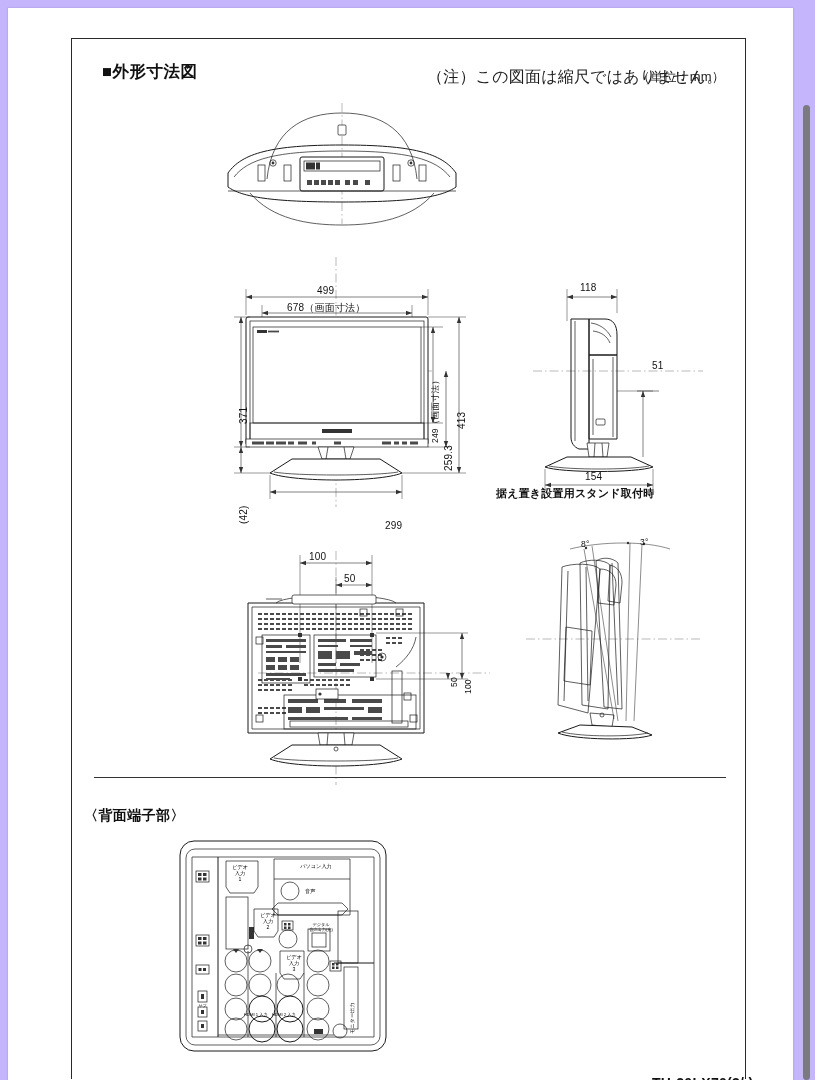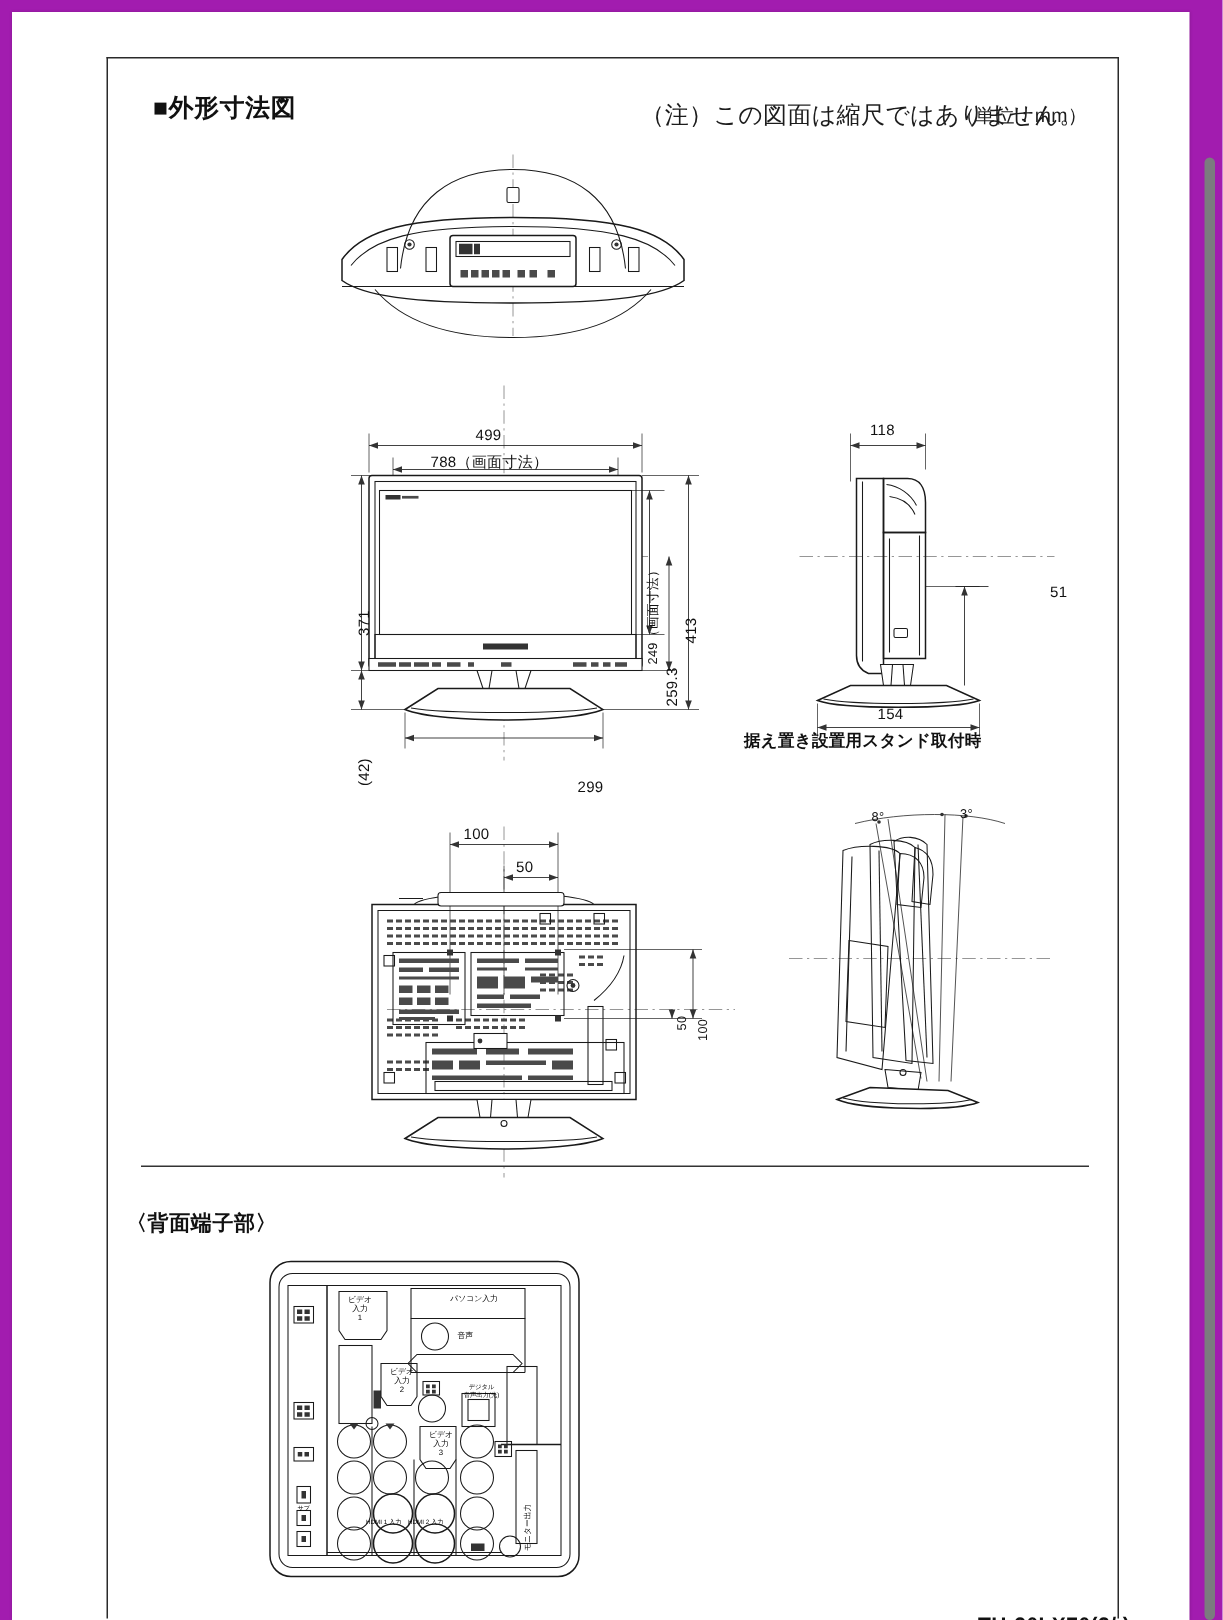--- a/index.html
+++ b/index.html
@@ -9,7 +9,7 @@
     font-family:"Liberation Sans","DejaVu Sans",sans-serif;
     -webkit-font-smoothing:antialiased;
   }
-  #viewer{position:absolute;left:0;top:0;width:815px;height:1080px;background:#a21caf;}
+  #viewer{position:absolute;left:0;top:0;width:815px;height:1080px;background:#c4b5fd;}
 
   
   #page{

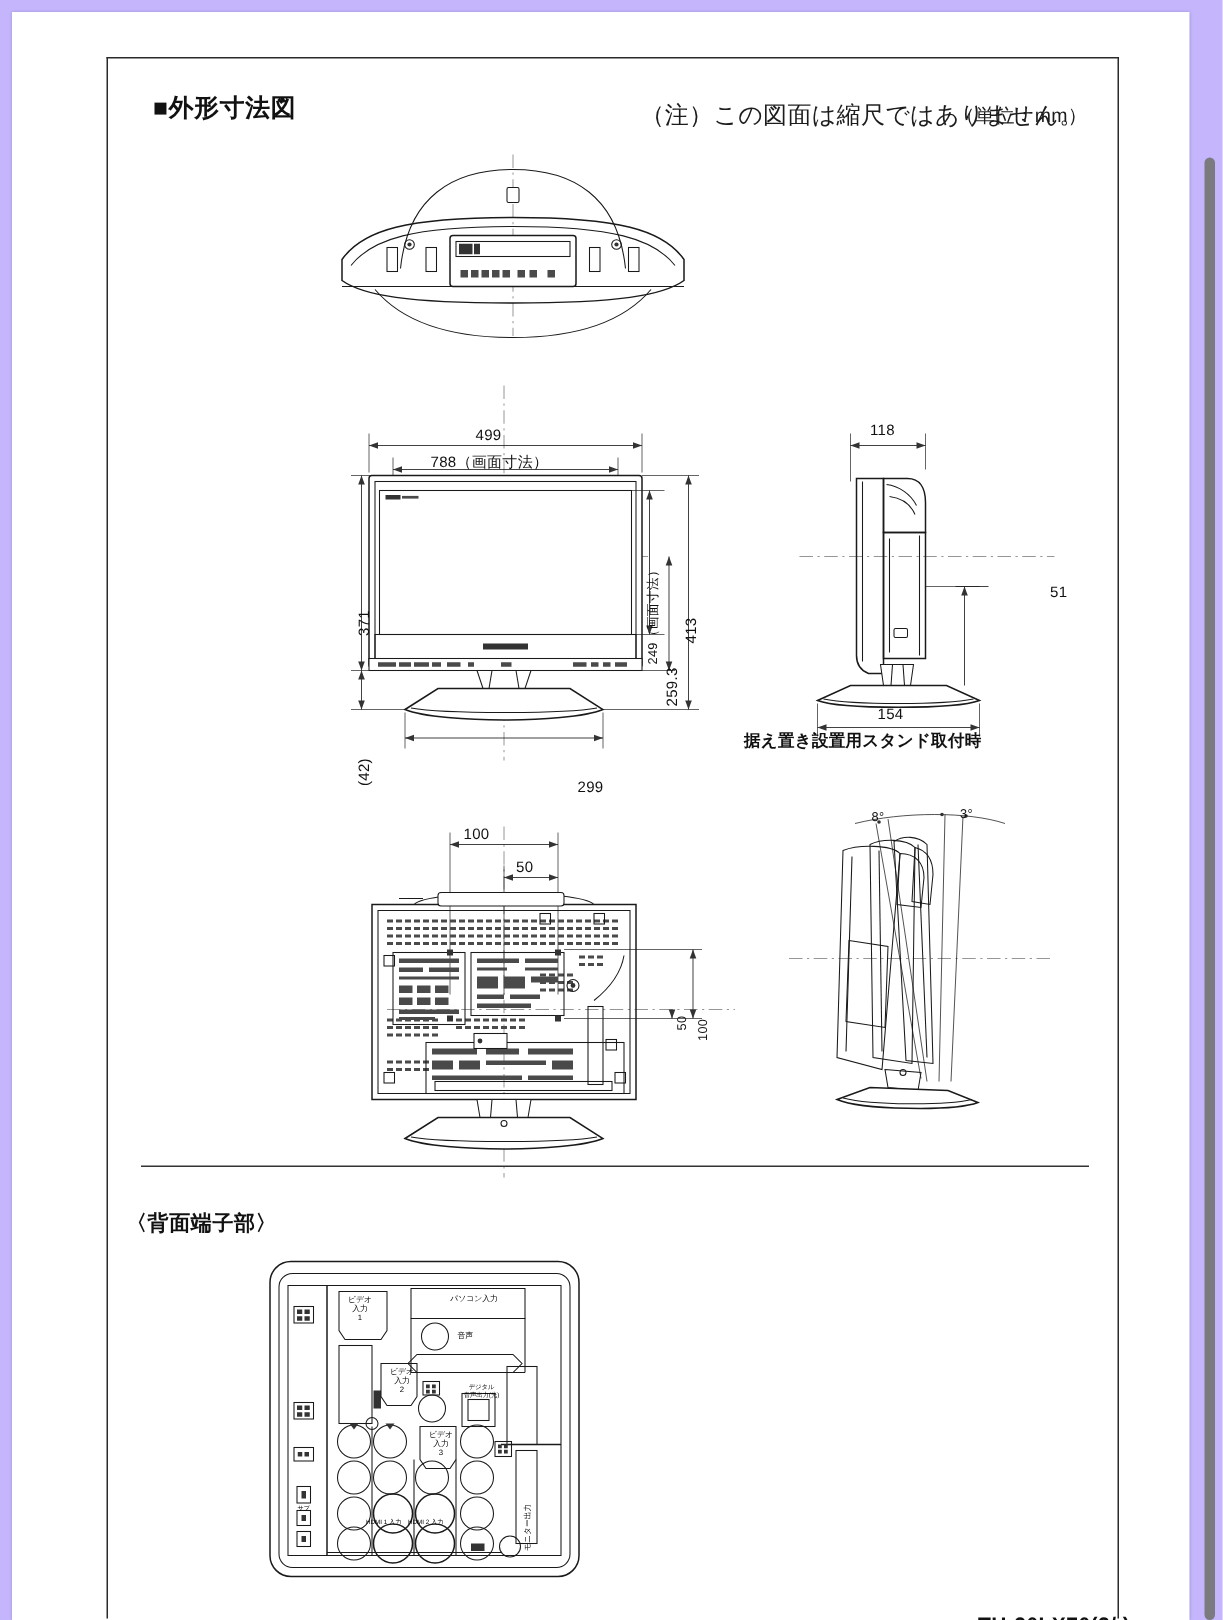--- a/index.html
+++ b/index.html
@@ -206,7 +206,7 @@
       </svg>
 
       <div class="dim" style="left:245px;top:246px;">499</div>
-      <div class="dim" style="left:215px;top:262px;">788（画面寸法）</div>
+      <div class="dim" style="left:215px;top:262px;">678（画面寸法）</div>
       <div class="dim vert" style="left:166px;top:385px;">371</div>
       <div class="dim vert" style="left:166px;top:485px;">(42)</div>
       <div class="dim" style="left:313px;top:481px;">299</div>

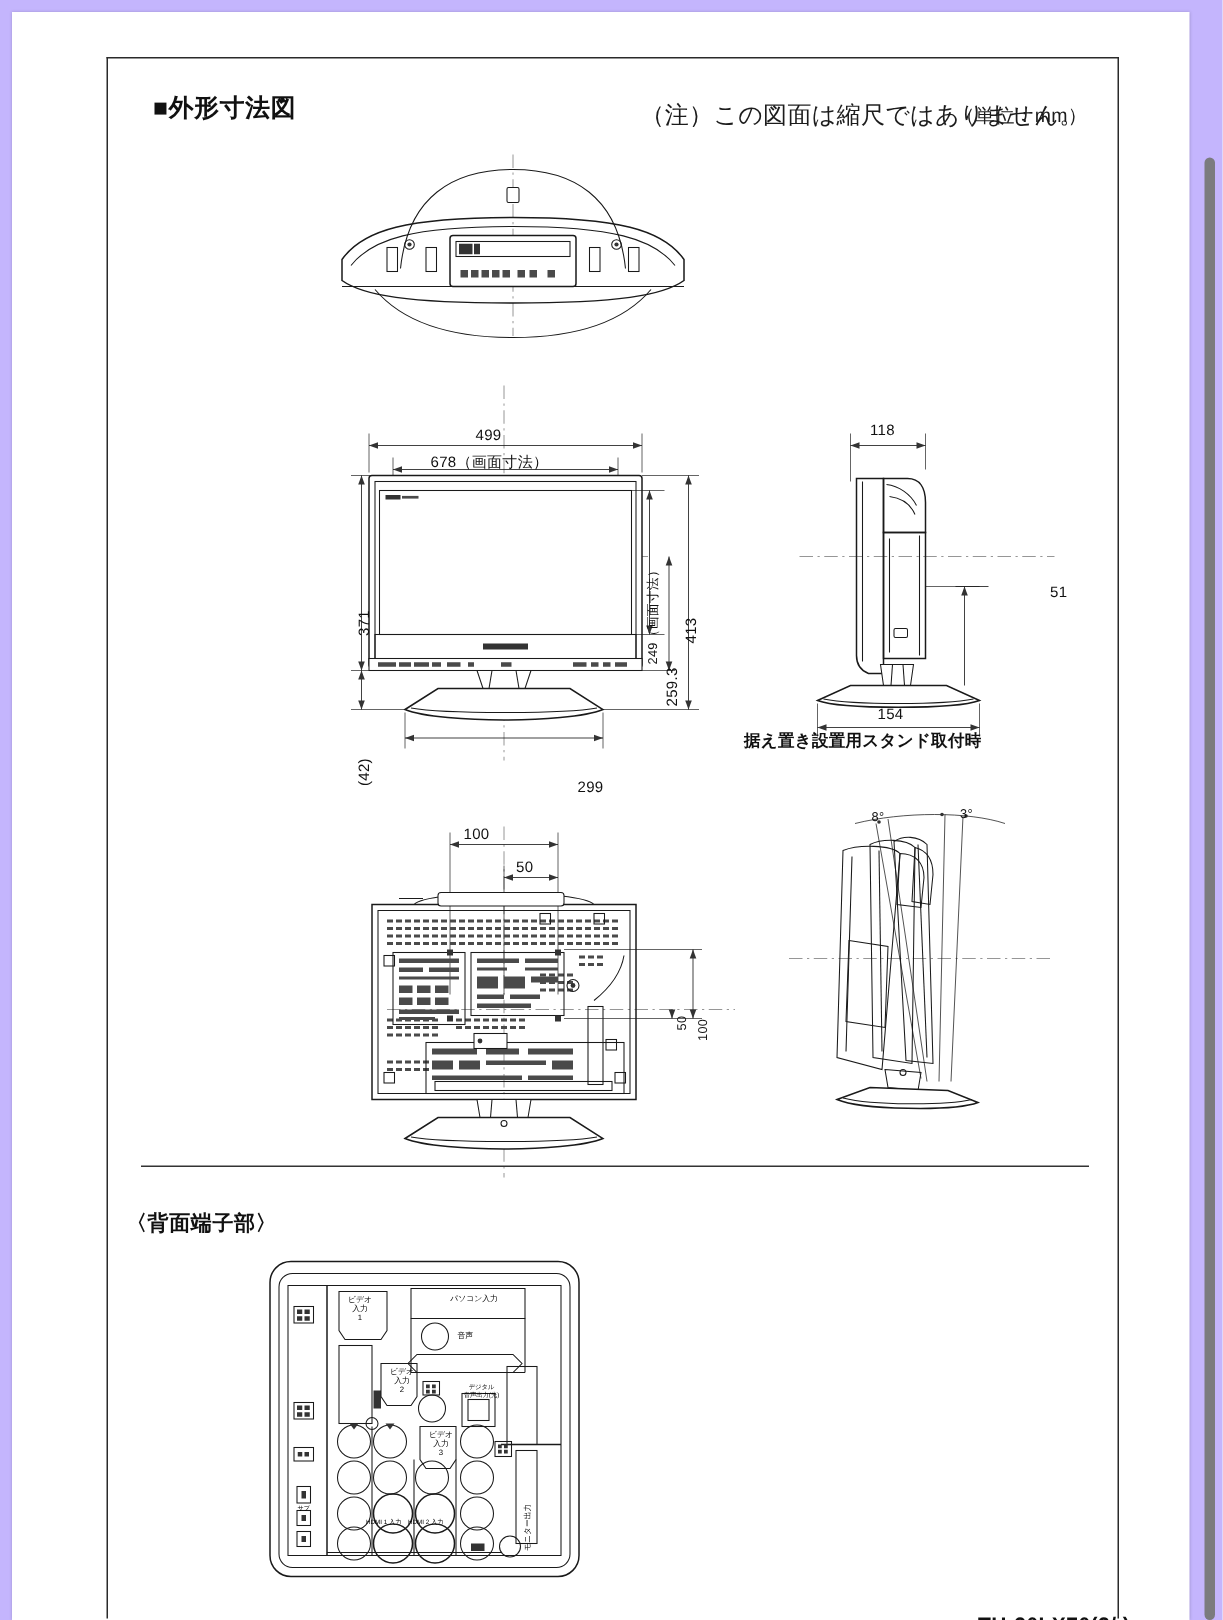--- a/index.html
+++ b/index.html
@@ -255,7 +255,7 @@
       </svg>
 
       <div class="dim" style="left:508px;top:243px;text-align:right;">118</div>
-      <div class="dim" style="left:580px;top:351px;margin-left:48px;">51</div>
+      <div class="dim" style="left:580px;top:321px;">51</div>
       <div class="dim" style="left:513px;top:432px;">154</div>
       <div class="cap" style="left:424px;top:447px;">据え置き設置用スタンド取付時</div>
 

